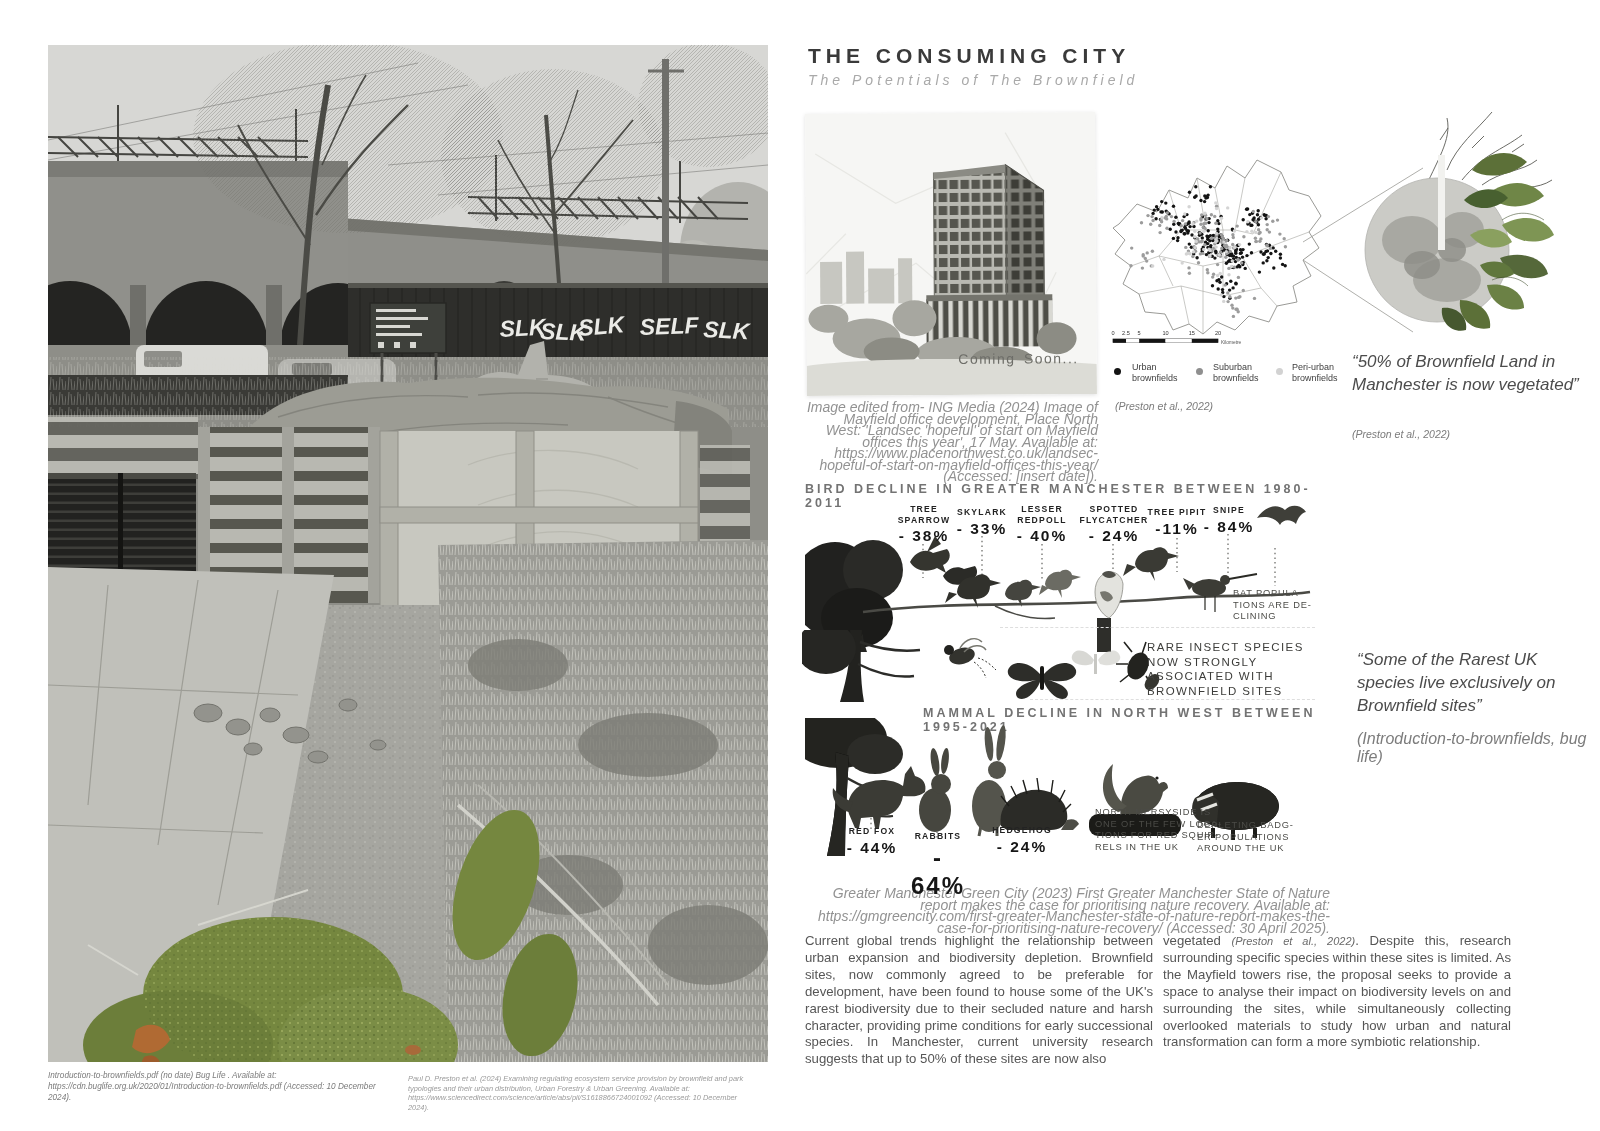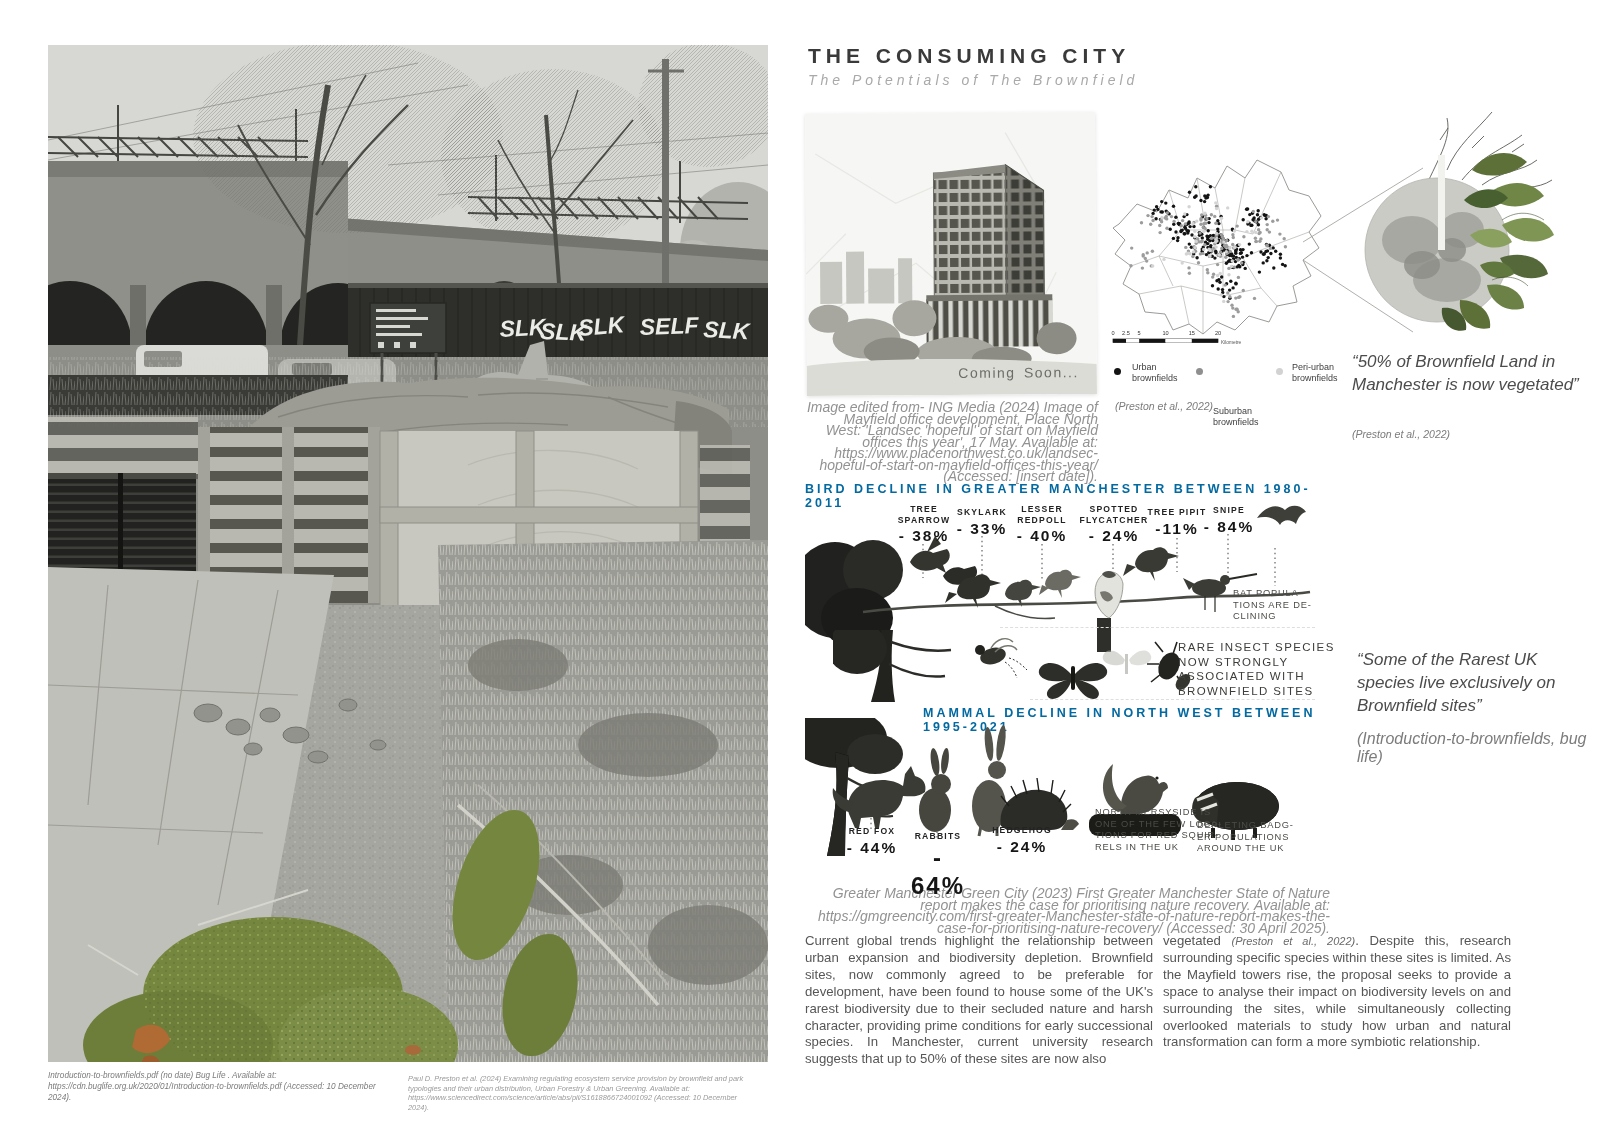--- a/index.html
+++ b/index.html
@@ -333,7 +333,7 @@
       </g>
       <path d="M0,252 C60,244 180,244 290,252 L290,282 L0,282 Z" fill="#dcdcd6"></path>
     </svg>
-    <span class="abs coming" style="right:18px;bottom:14px;">Coming Soon...</span>
+    <span class="abs coming" style="right:18px;bottom:28px;">Coming Soon...</span>
   </div>
   <div class="abs smallcap" style="left:806px;top:402px;width:292px;">Image edited from- ING Media (2024) Image of Mayfield office development, Place North West: 'Landsec 'hopeful' of start on Mayfield offices this year', 17 May. Available at: https://www.placenorthwest.co.uk/landsec-hopeful-of-start-on-mayfield-offices-this-year/ (Accessed: [insert date]).</div>
 

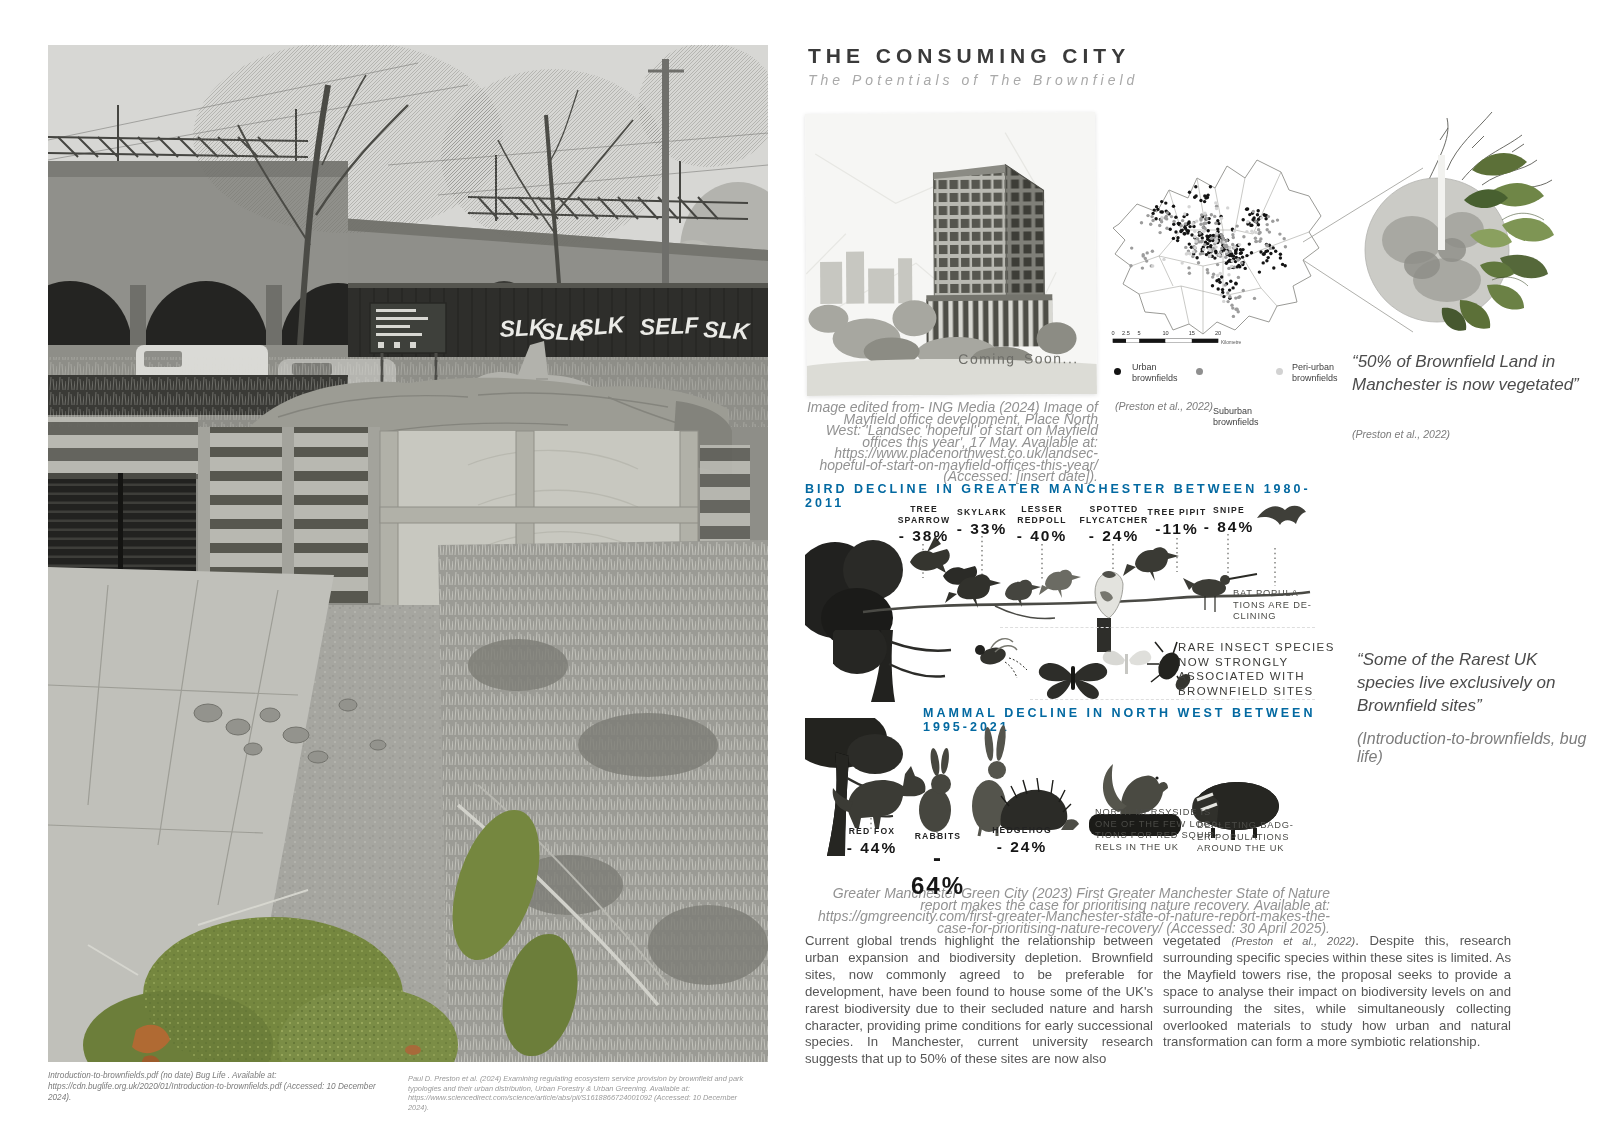--- a/index.html
+++ b/index.html
@@ -801,7 +801,7 @@
     <span class="abs leg-dot dot-urban" style="left:1114px;top:368px;"></span>
     <span class="abs leg-label" style="left:1132px;top:362px;width:60px;">Urban brownfields</span>
     <span class="abs leg-dot dot-suburban" style="left:1196px;top:368px;"></span>
-    <span class="abs leg-label" style="left:1213px;top:362px;width:62px;margin-top:44px;">Suburban brownfields</span>
+    <span class="abs leg-label" style="left:1213px;top:362px;width:62px;">Suburban brownfields</span>
     <span class="abs leg-dot dot-peri" style="left:1276px;top:368px;"></span>
     <span class="abs leg-label" style="left:1292px;top:362px;width:62px;">Peri-urban brownfields</span>
   </div>

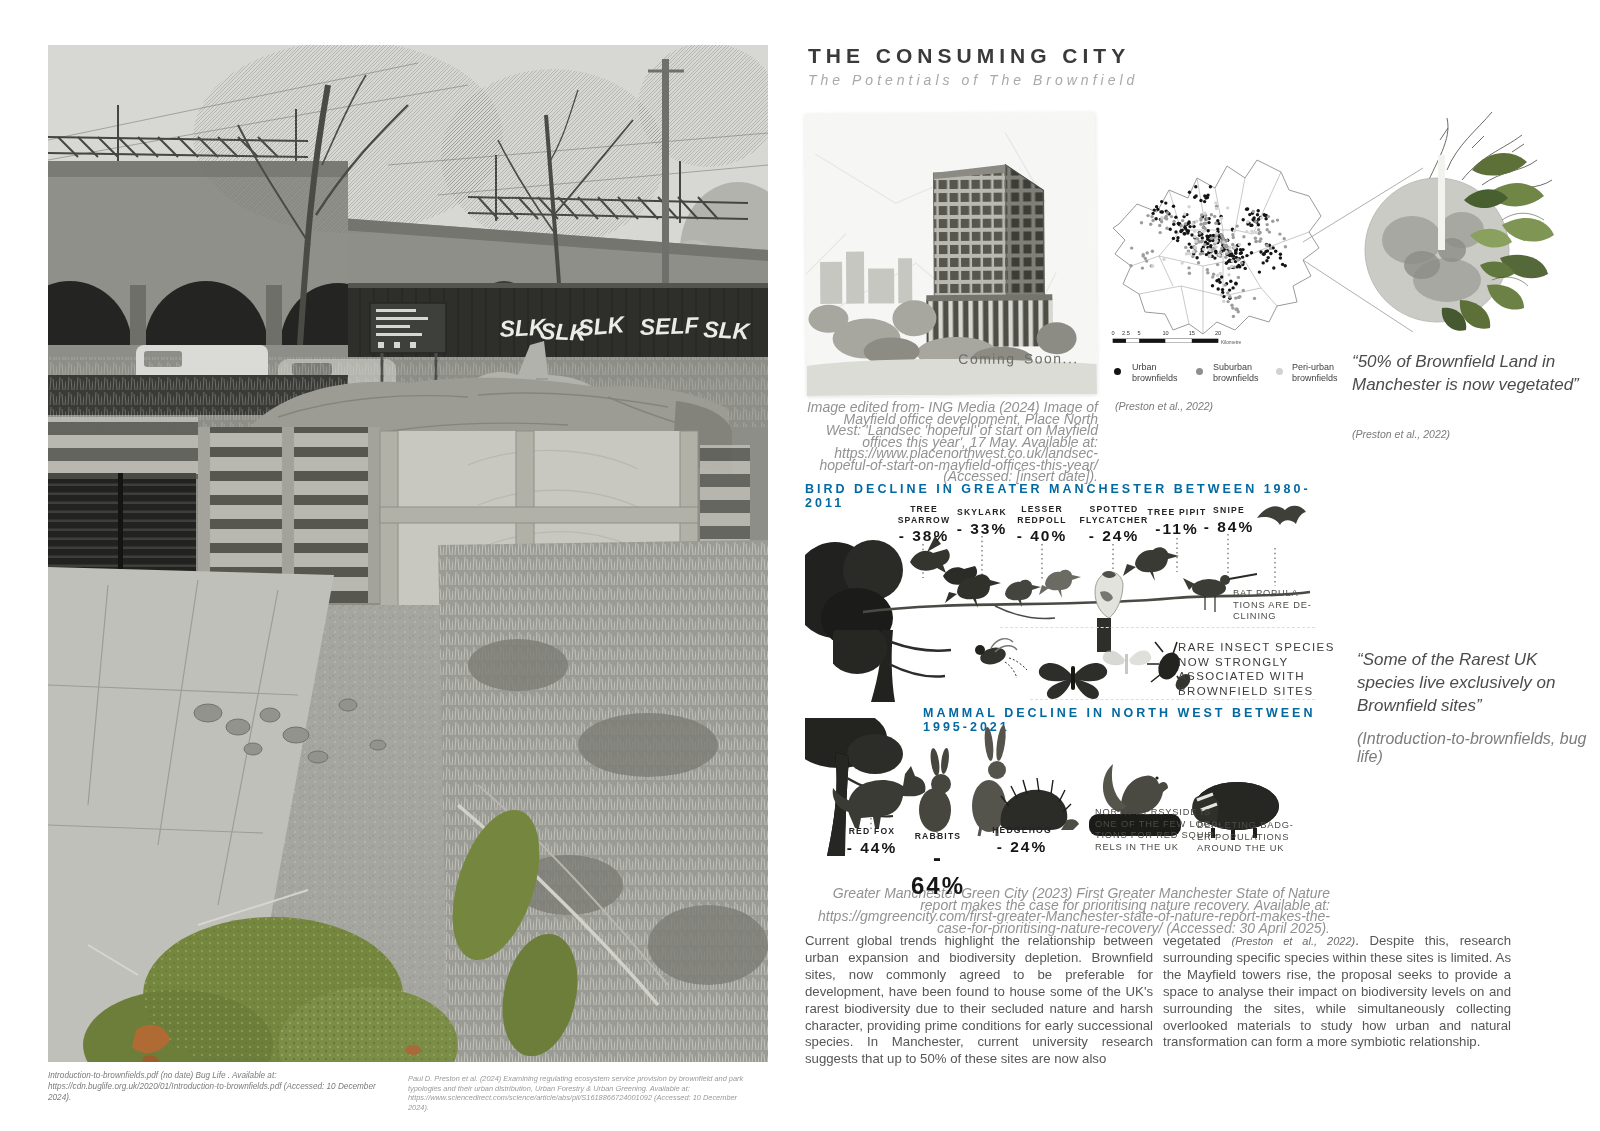--- a/index.html
+++ b/index.html
@@ -13,7 +13,7 @@
   .cite{font-size:10.5px;font-style:italic;color:#7c7c7c;}
   .quote{font-size:17px;font-style:italic;color:#4c4c4c;line-height:23px;}
   
-  .sechead{font-size:12.5px;font-weight:bold;letter-spacing:3px;color:#0369a1;}
+  .sechead{font-size:12.5px;font-weight:bold;letter-spacing:3px;color:#737373;}
   
   .sp{position:absolute;text-align:center;z-index:5;}
   .sp-name{font-size:8.6px;font-weight:bold;letter-spacing:1.2px;color:#232323;line-height:10.5px;}

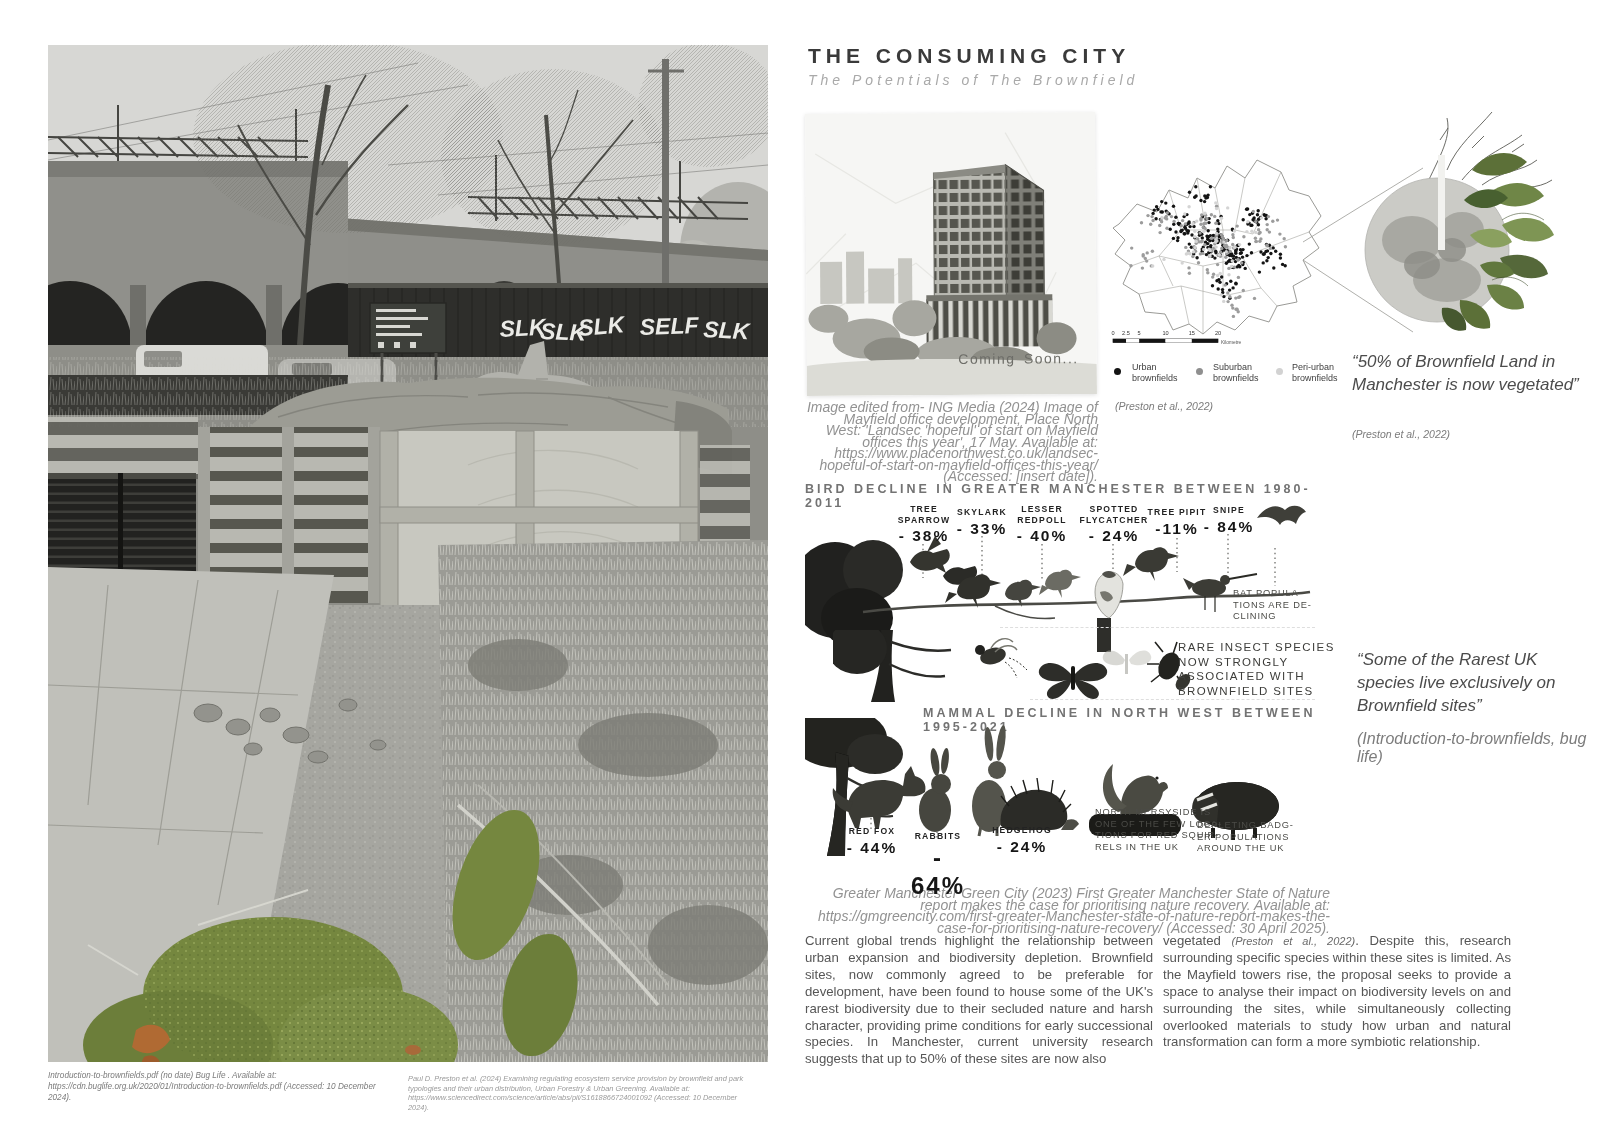--- a/index.html
+++ b/index.html
@@ -945,7 +945,7 @@
   <div class="abs dashsep" style="left:1000px;top:627px;width:315px;"></div>
   <div class="abs dashsep" style="left:1030px;top:699px;width:285px;"></div>
 
-  <div class="abs" style="left:833px;top:630px;width:512px;height:72px;text-decoration:underline;">
+  <div class="abs" style="left:802px;top:630px;width:512px;height:72px;text-decoration:underline;">
     <svg class="abs" style="left:0;top:0;" width="360" height="72" viewBox="0 0 360 72">
 
       <path d="M48,0 C50,20 46,45 38,72 L62,72 C58,48 58,22 60,0 Z" fill="#22221f"></path>

